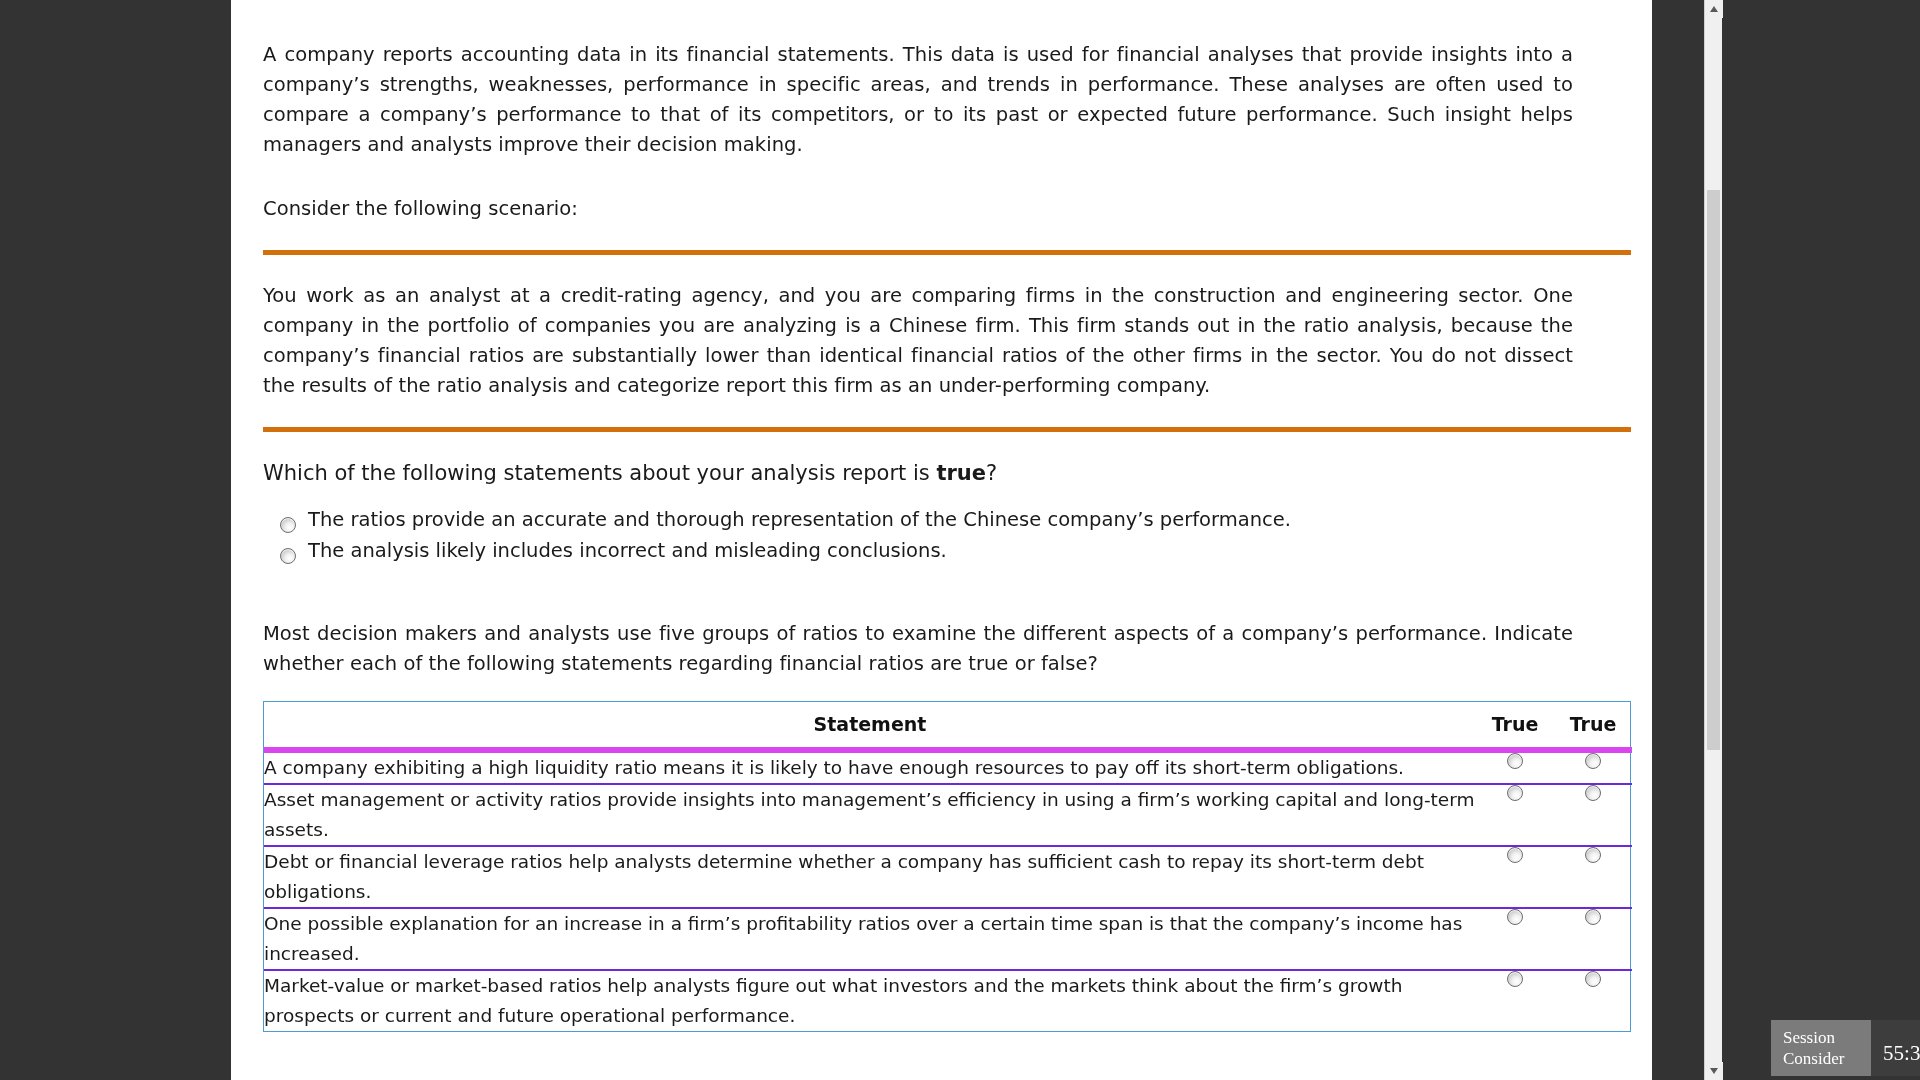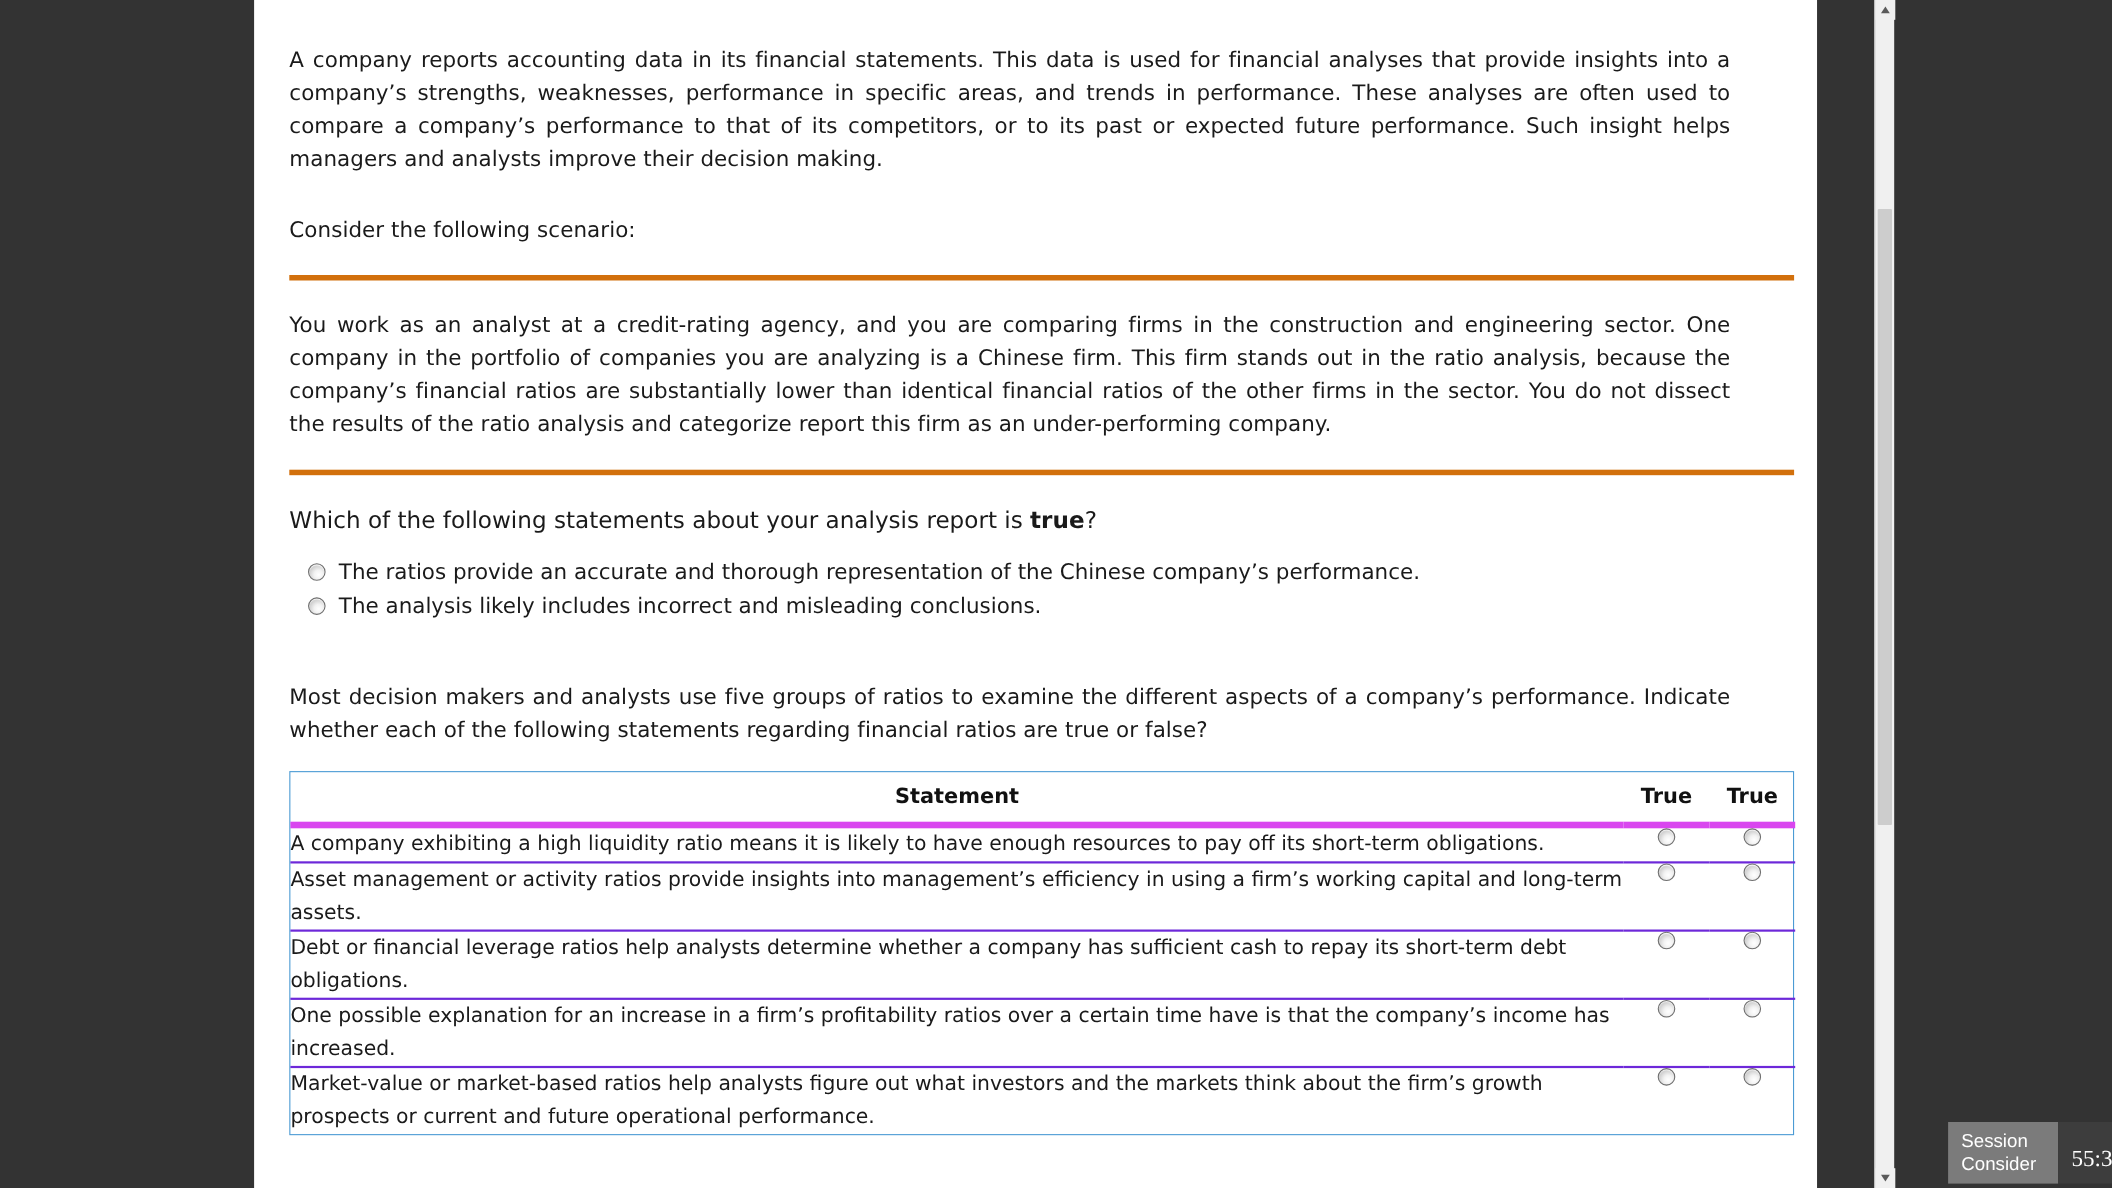--- a/index.html
+++ b/index.html
@@ -87,7 +87,7 @@
 
   .option-row {
     display: flex;
-    align-items: flex-start;
+    align-items: flex-end;
     margin-bottom: 5px;
     cursor: pointer;
   }

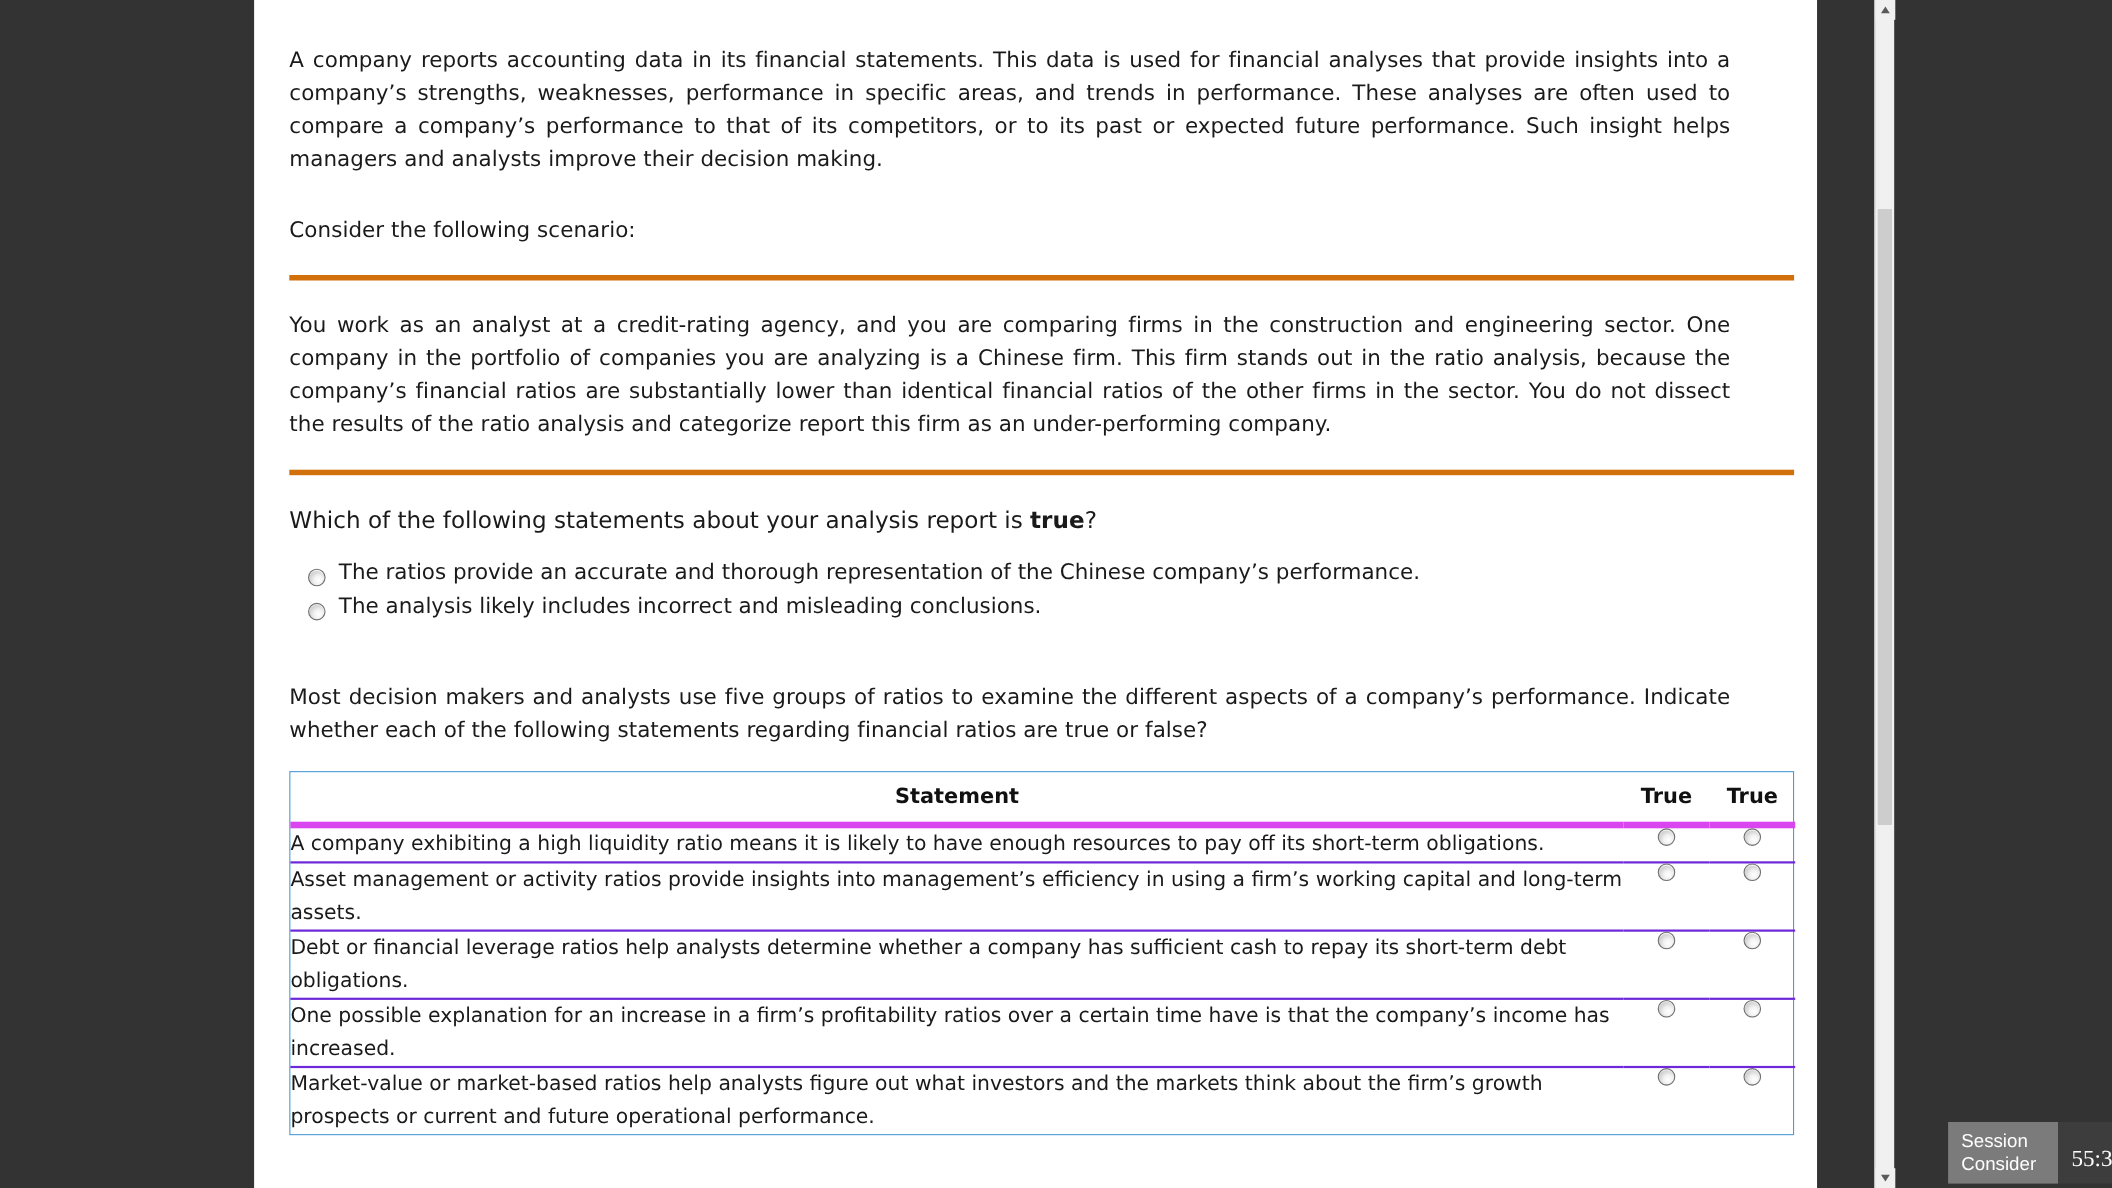--- a/index.html
+++ b/index.html
@@ -321,7 +321,7 @@
               <td class="cell-radio"><span class="radio-cell"></span></td>
             </tr>
             <tr>
-              <td class="cell-statement">One possible explanation for an increase in a firm’s profitability ratios over a certain time have is that the company’s income has increased.</td>
+              <td class="cell-statement">One possible explanation for an increase in a firm’s profitability ratios over a certain time span is that the company’s income has increased.</td>
               <td class="cell-radio"><span class="radio-cell"></span></td>
               <td class="cell-radio"><span class="radio-cell"></span></td>
             </tr>

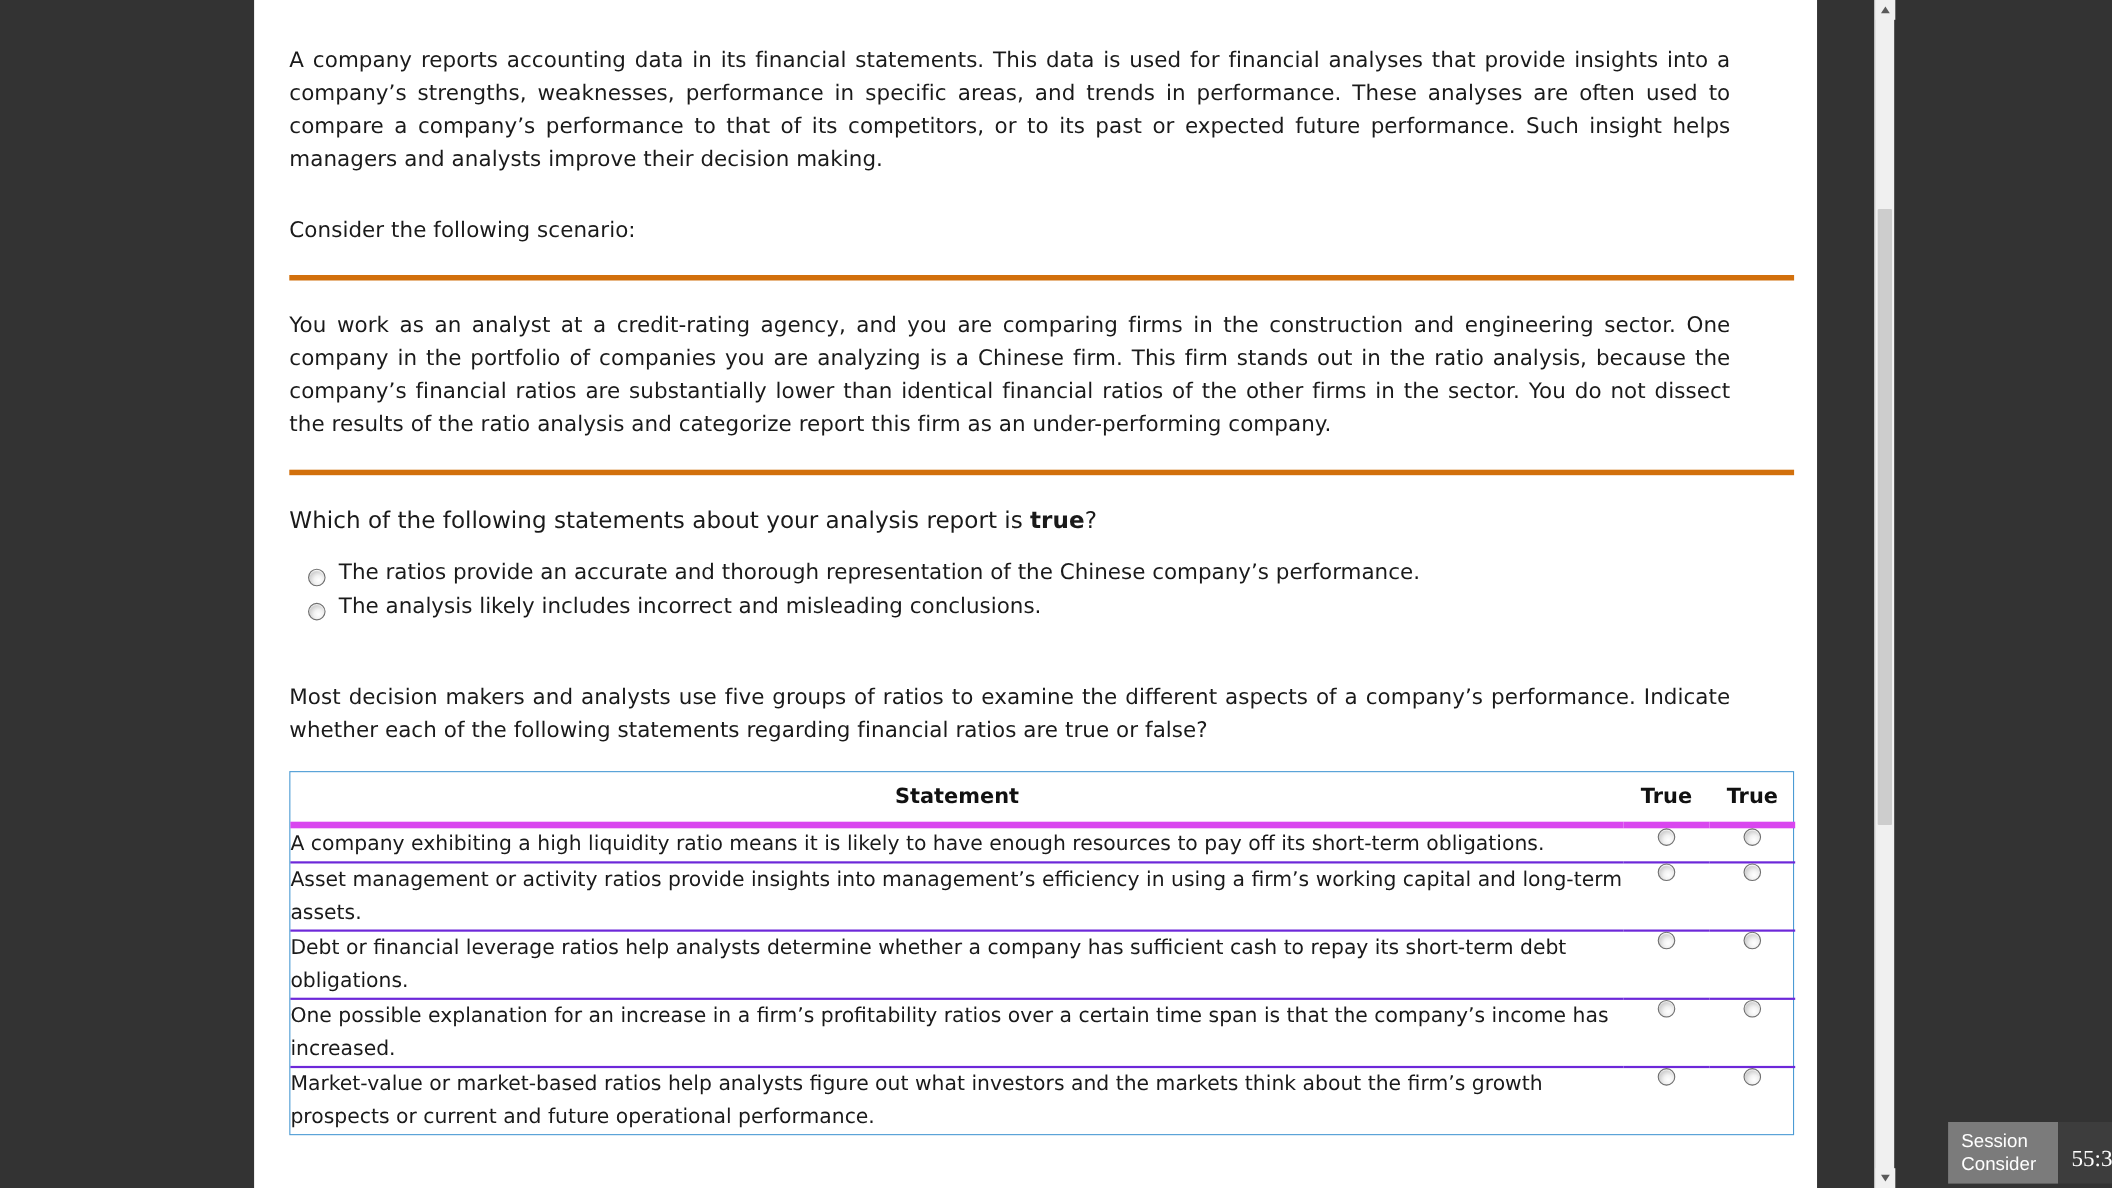--- a/index.html
+++ b/index.html
@@ -228,7 +228,7 @@
   .session-label {
     background: #7b7b7b;
     color: #ffffff;
-    font-family: Liberation Sans, sans-serif;
+    font-family: Liberation Serif, serif;
     font-size: 17px;
     line-height: 21px;
     padding: 7px 10px 0 12px;

